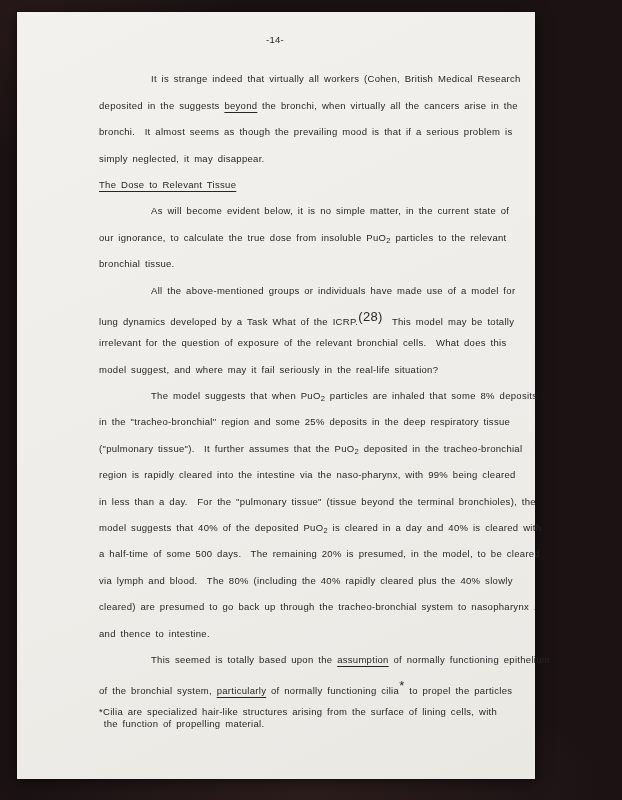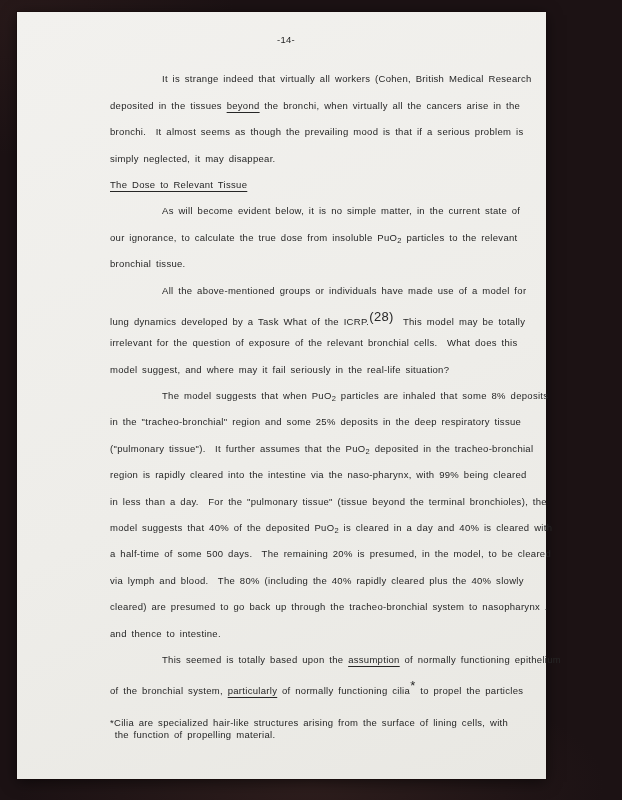--- a/index.html
+++ b/index.html
@@ -25,7 +25,6 @@
     background-color: var(--page, #efeeea);
     background-image: linear-gradient(155deg, #f2f1ee 0%, #eeede9 55%, #e9e8e3 100%);
     box-shadow: 0 0 0 1px rgba(20,10,10,0.35), 0 3px 14px rgba(0,0,0,0.55);
-    padding-left: 11px;
   }
   .text-column {
     padding: 15px 14px 0 82px;

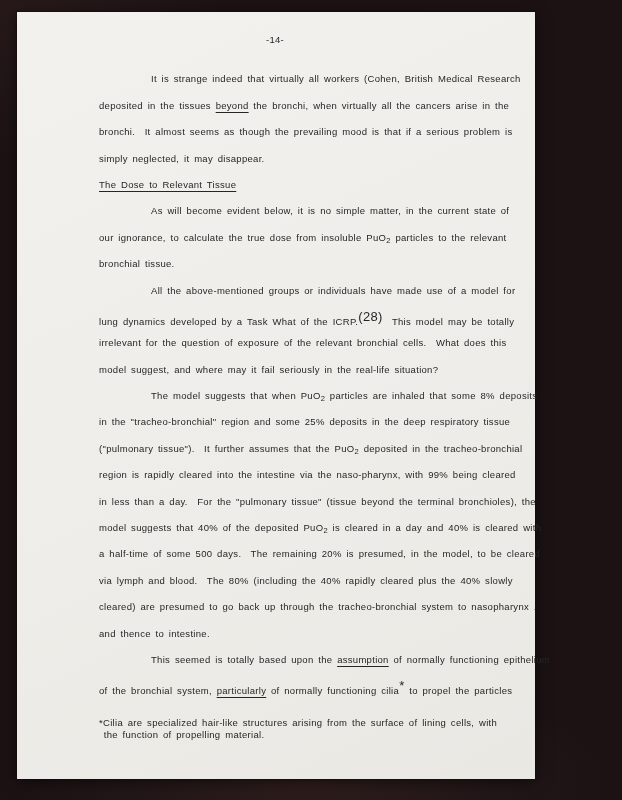--- a/index.html
+++ b/index.html
@@ -77,7 +77,7 @@
       </div>
       <div class="block body">
         <div class="line first"><span>It is strange indeed that virtually all workers (Cohen, British Medical Research</span></div>
-        <div class="line"><span>deposited in the tissues </span><span class="seg-u">beyond</span><span> the bronchi, when virtually all the cancers arise in the</span></div>
+        <div class="line"><span>deposited in the suggests </span><span class="seg-u">beyond</span><span> the bronchi, when virtually all the cancers arise in the</span></div>
         <div class="line"><span>bronchi.  It almost seems as though the prevailing mood is that if a serious problem is</span></div>
         <div class="line"><span>simply neglected, it may disappear.</span></div>
       </div>

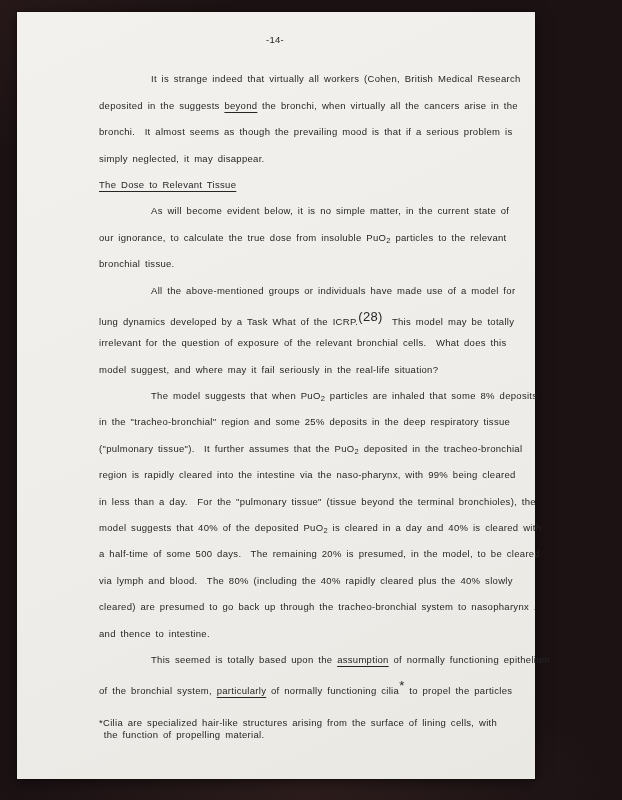--- a/index.html
+++ b/index.html
@@ -47,7 +47,7 @@
     padding-right: 70px;
   }
   .block.footnote {
-    margin-top: 17px;
+    margin-top: 6px;
   }
   .block.footnote .line {
     height: 12.6px;

